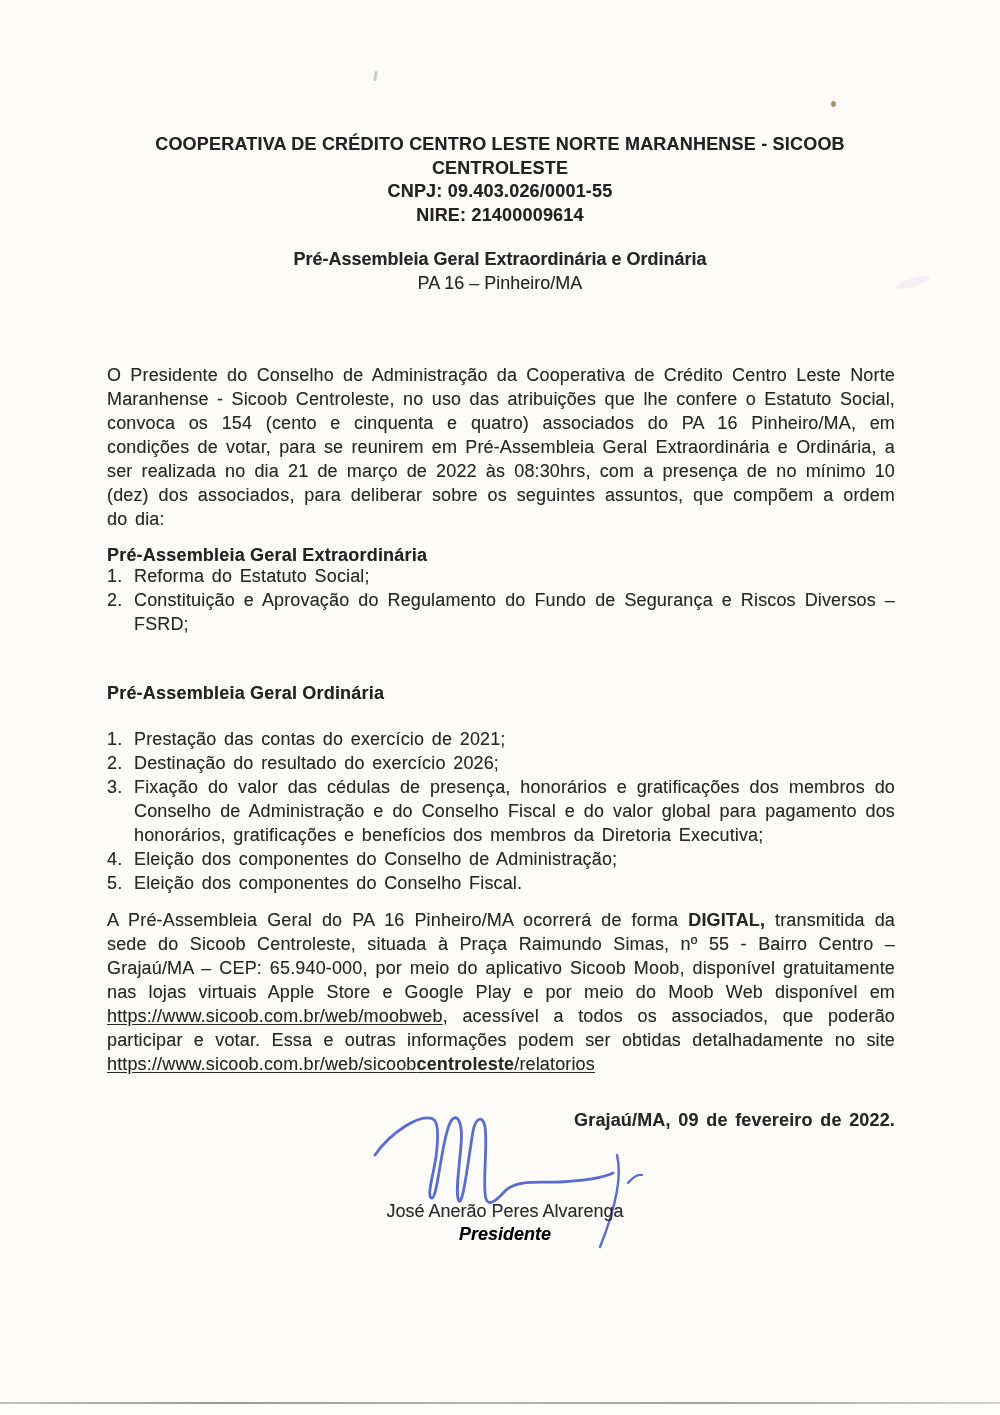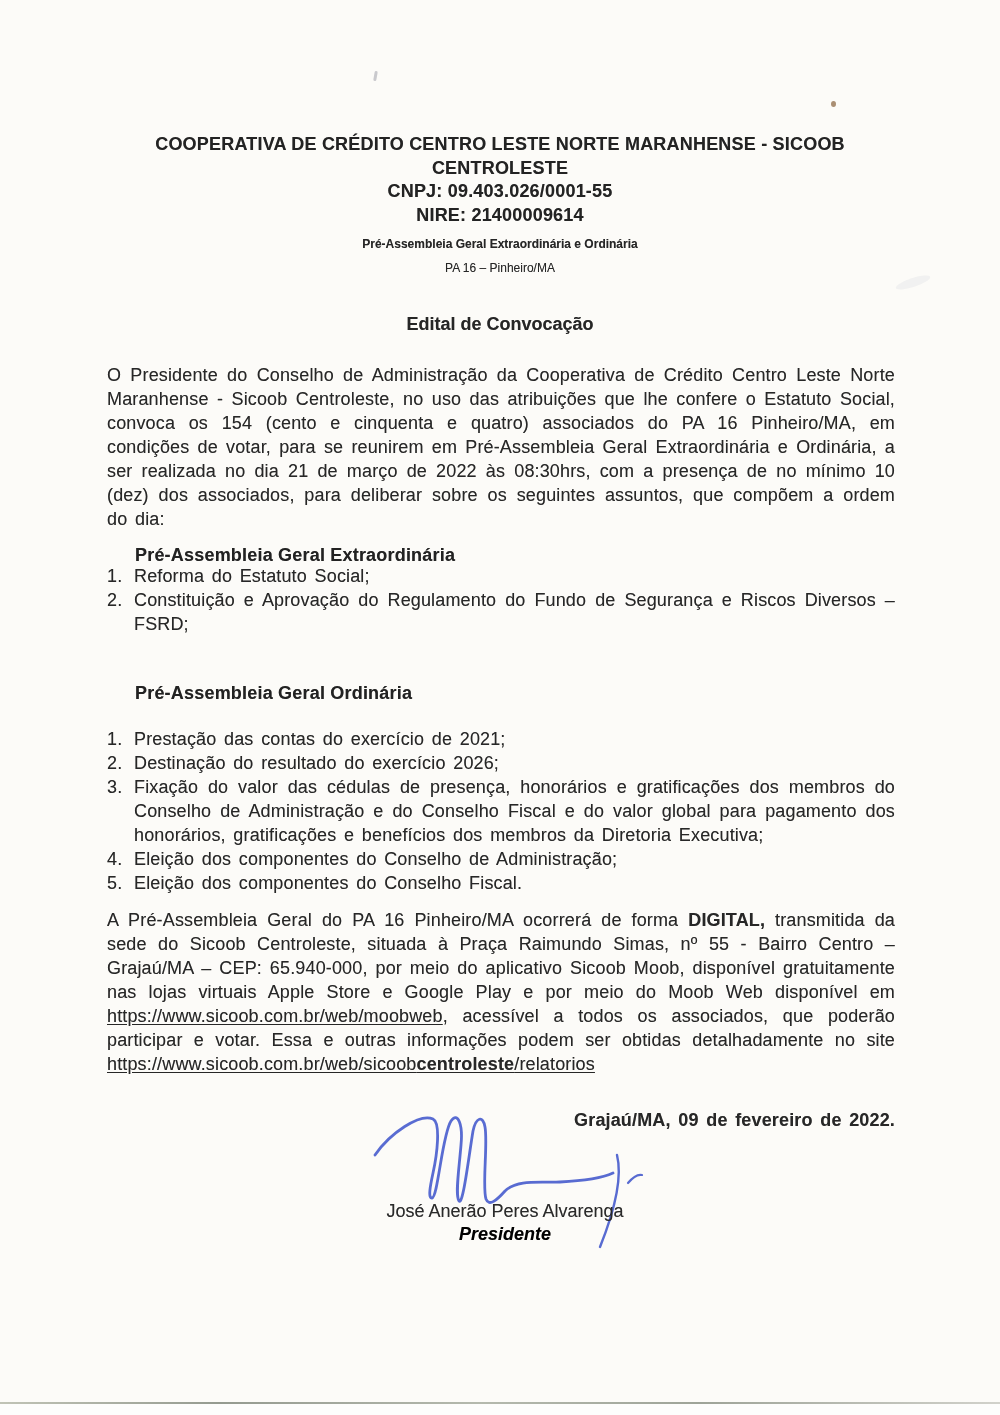--- a/index.html
+++ b/index.html
@@ -86,7 +86,7 @@
     <div>NIRE: 21400009614</div>
   </div>
 
-  <div class="blk center" style="top:233px;font-size:12px;line-height:23.5px;">
+  <div class="blk center" style="top:248px;font-size:18px;line-height:23.5px;">
     <div class="bold" style="text-shadow:0 0 .4px rgba(0,0,0,.35);">Pré-Assembleia Geral Extraordinária e Ordinária</div>
     <div style="text-shadow:0 0 .3px rgba(0,0,0,.3);">PA 16 – Pinheiro/MA</div>
   </div>

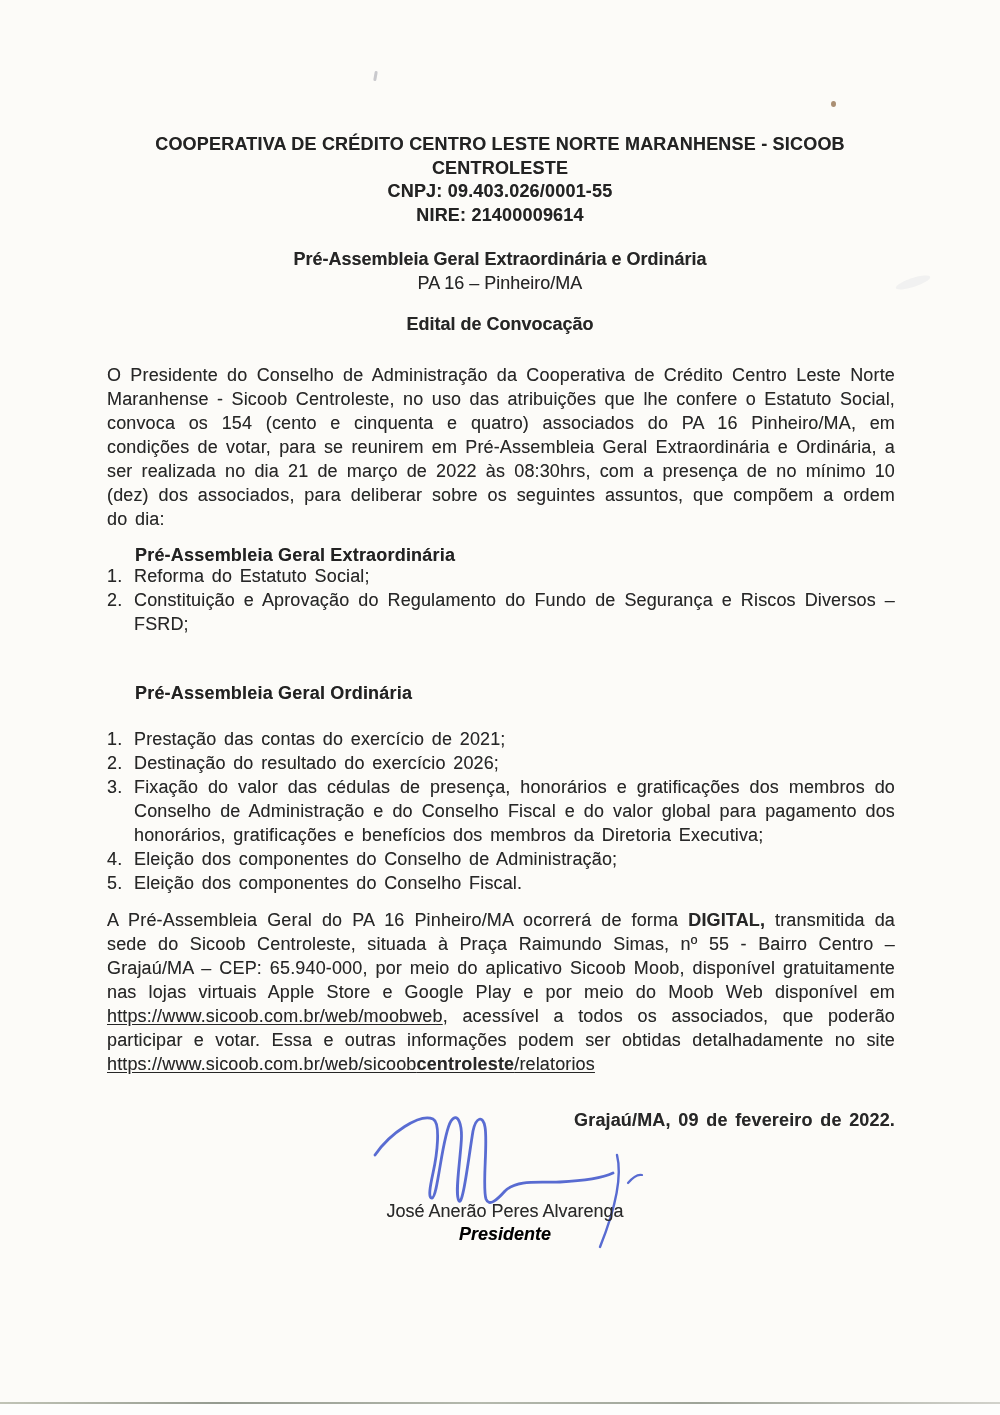--- a/index.html
+++ b/index.html
@@ -91,7 +91,6 @@
     <div style="text-shadow:0 0 .3px rgba(0,0,0,.3);">PA 16 – Pinheiro/MA</div>
   </div>
 
-  <div class="blk center bold" style="top:314px;font-size:18px;text-shadow:0 0 .4px rgba(0,0,0,.35);">Edital de Convocação</div>
 
   <p class="blk content body-text" style="top:363px;margin:0;">O Presidente do Conselho de Administração da Cooperativa de Crédito Centro Leste Norte Maranhense - Sicoob Centroleste, no uso das atribuições que lhe confere o Estatuto Social, convoca os 154 (cento e cinquenta e quatro) associados do PA 16 Pinheiro/MA, em condições de votar, para se reunirem em Pré-Assembleia Geral Extraordinária e Ordinária, a ser realizada no dia 21 de março de 2022 às 08:30hrs, com a presença de no mínimo 10 (dez) dos associados, para deliberar sobre os seguintes assuntos, que compõem a ordem do dia:</p>
 

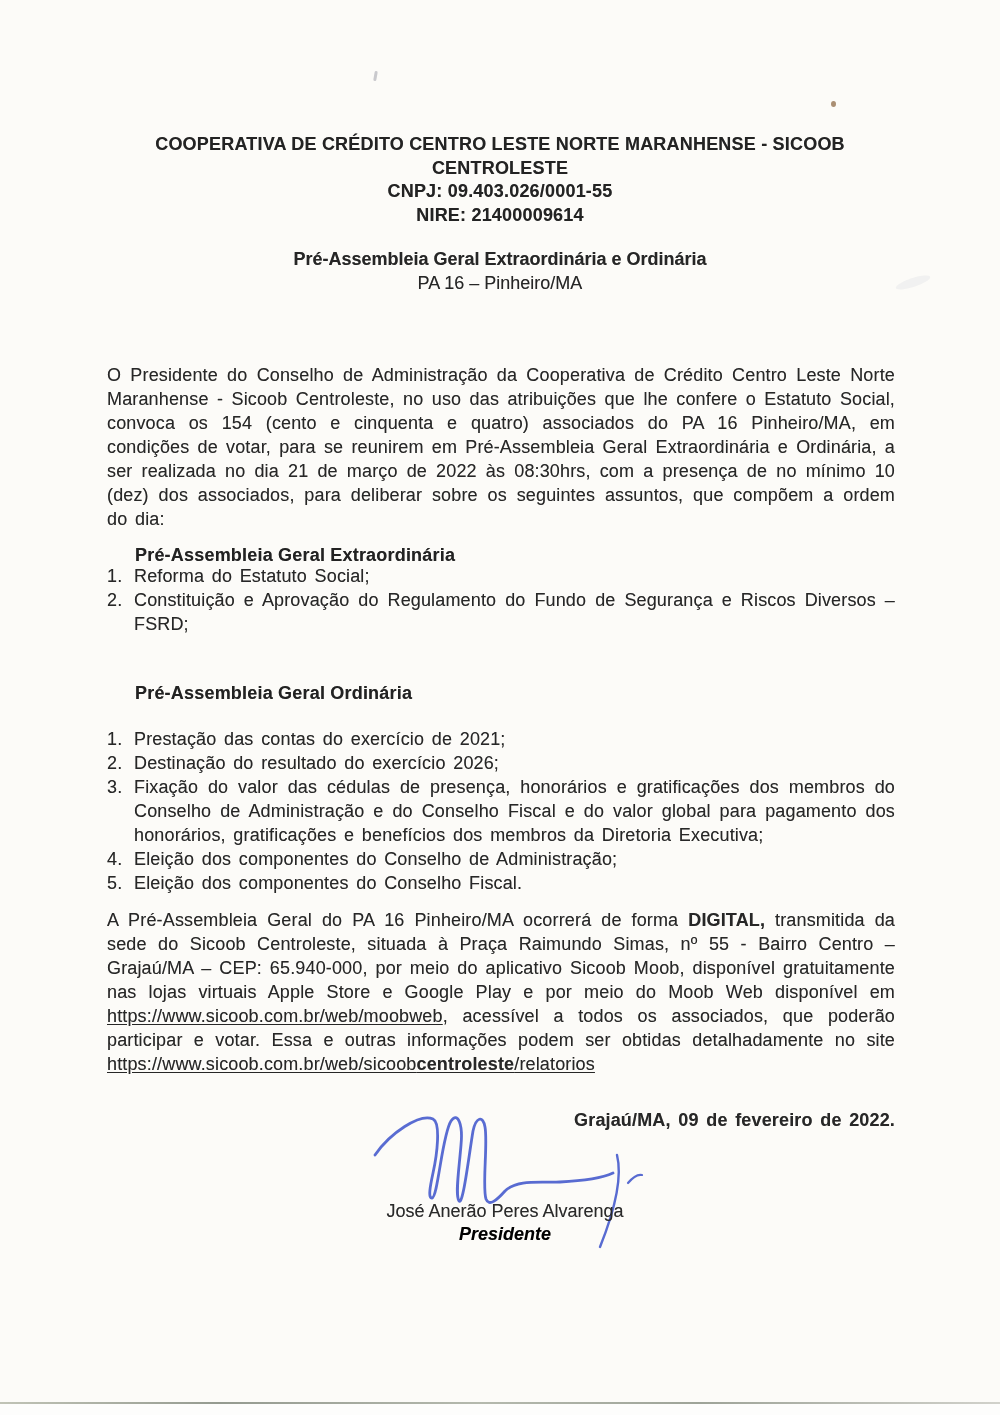--- a/index.html
+++ b/index.html
@@ -30,7 +30,6 @@
   .section-h{
     font-size:18px;font-weight:bold;letter-spacing:.2px;color:#222;
     text-shadow:0 0 .4px rgba(0,0,0,.35);
-    margin-left:28px;
   }
   ol.num{
     margin:0;padding:0;list-style:none;counter-reset:n;

